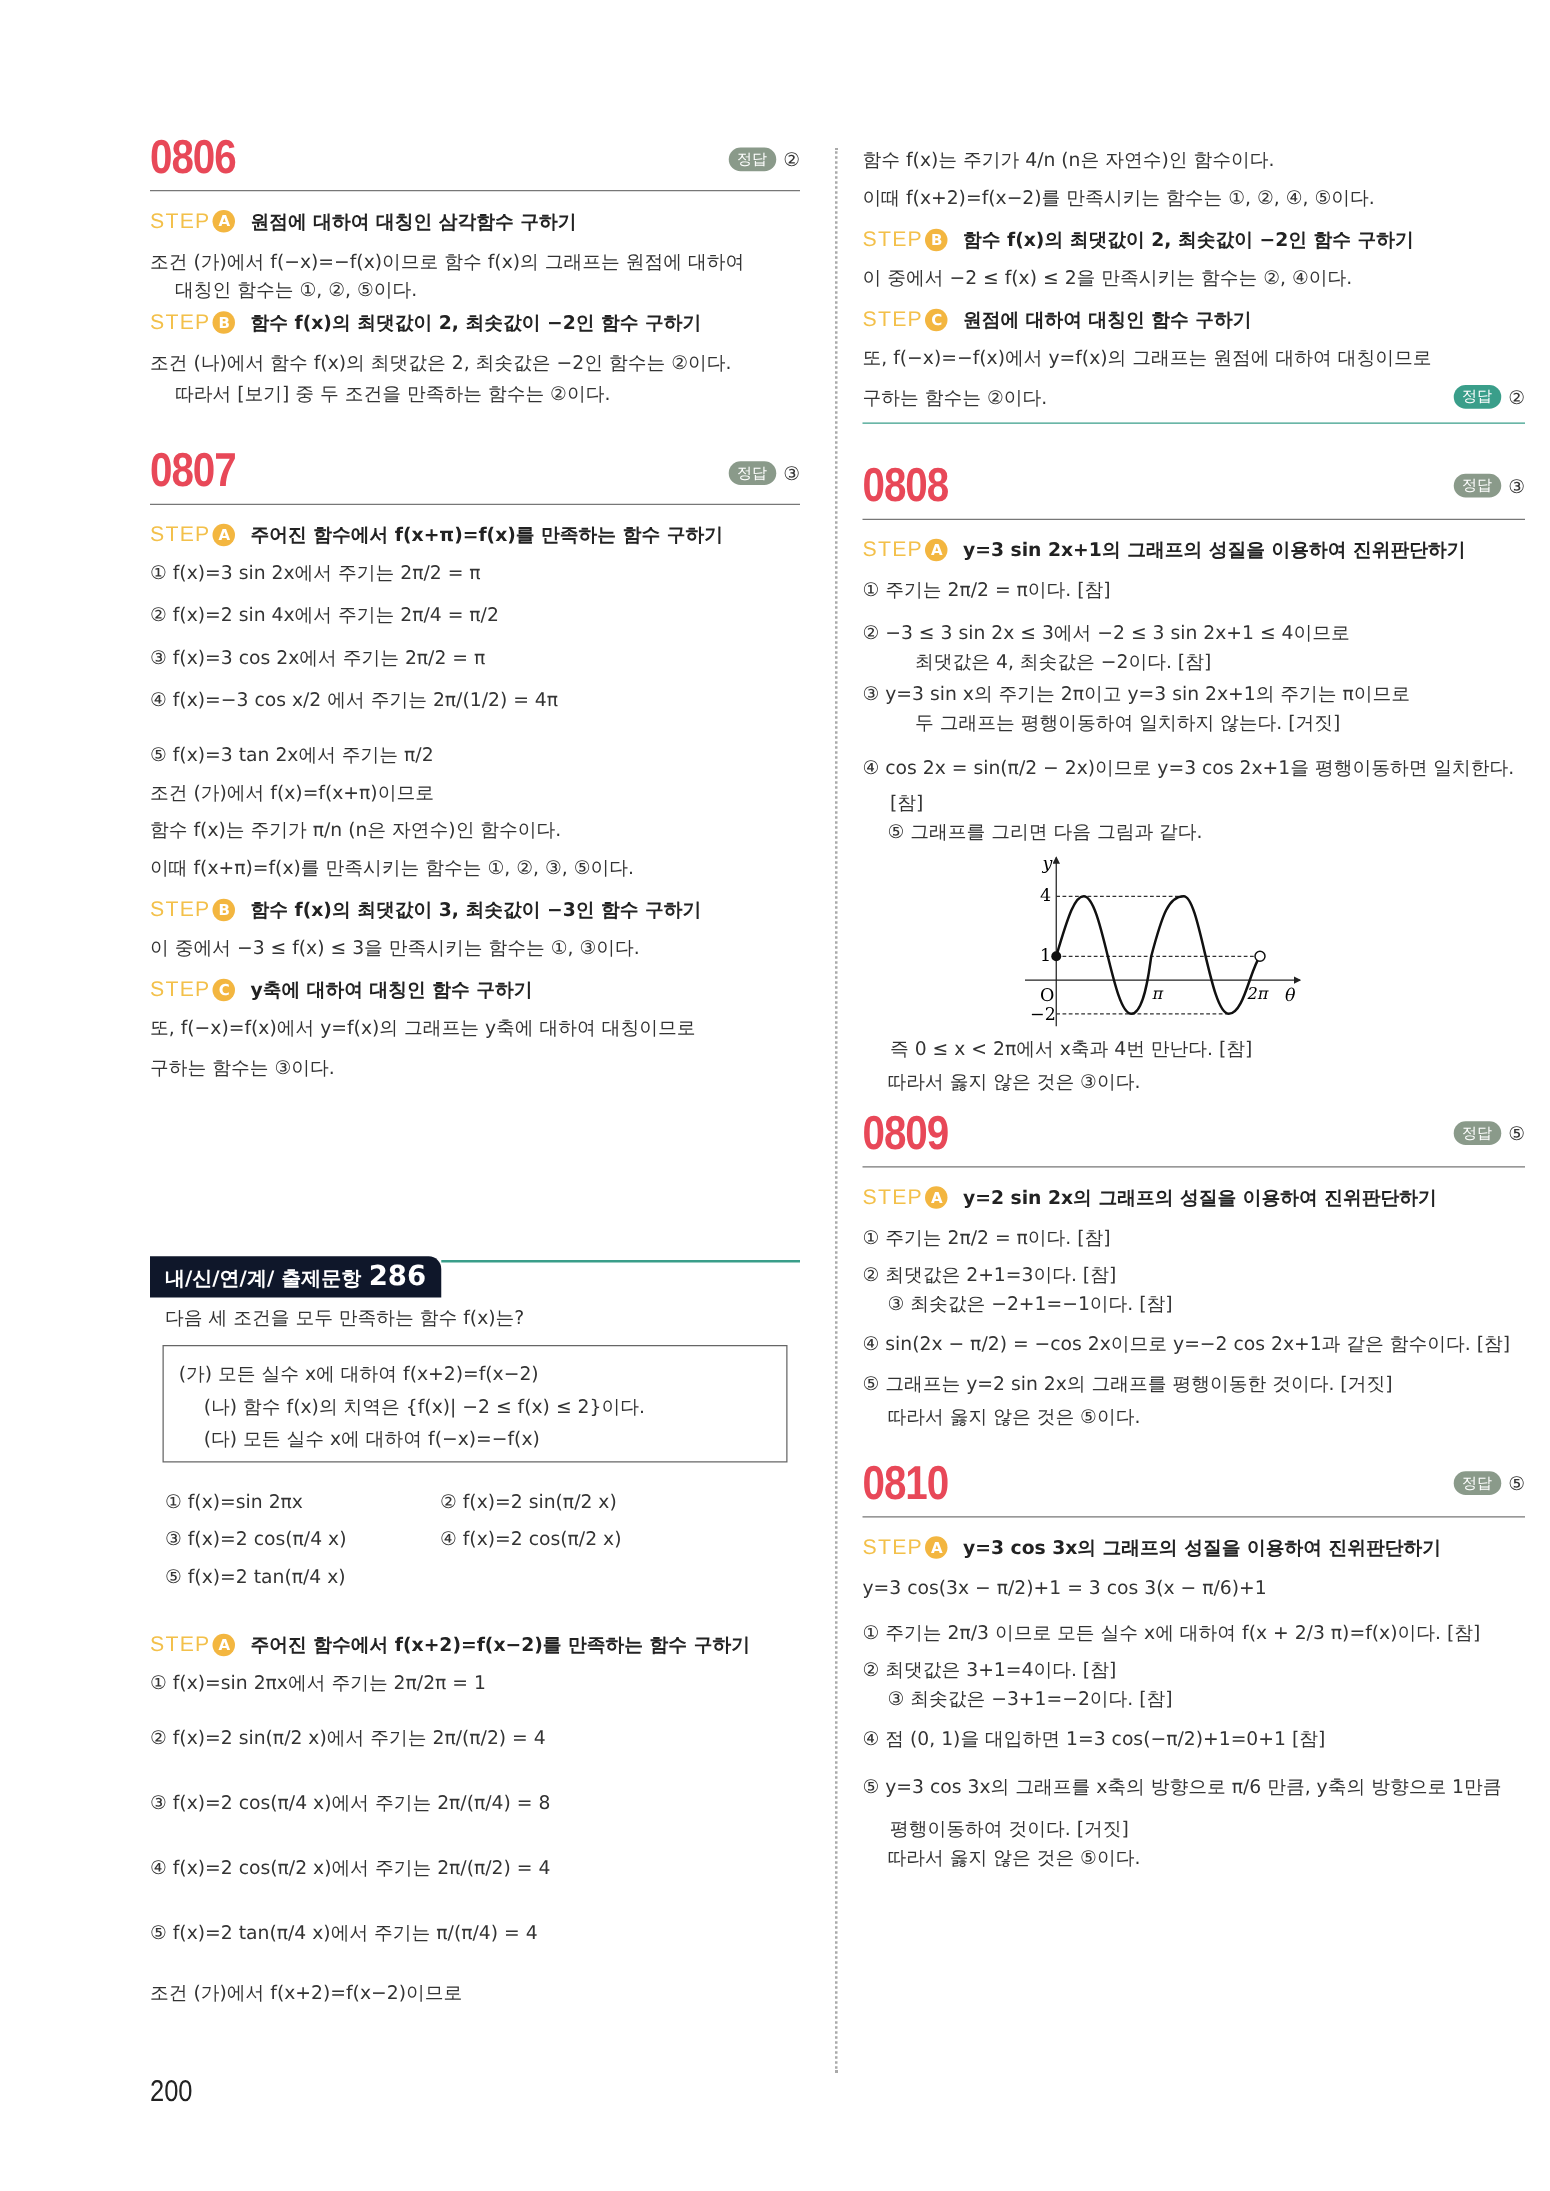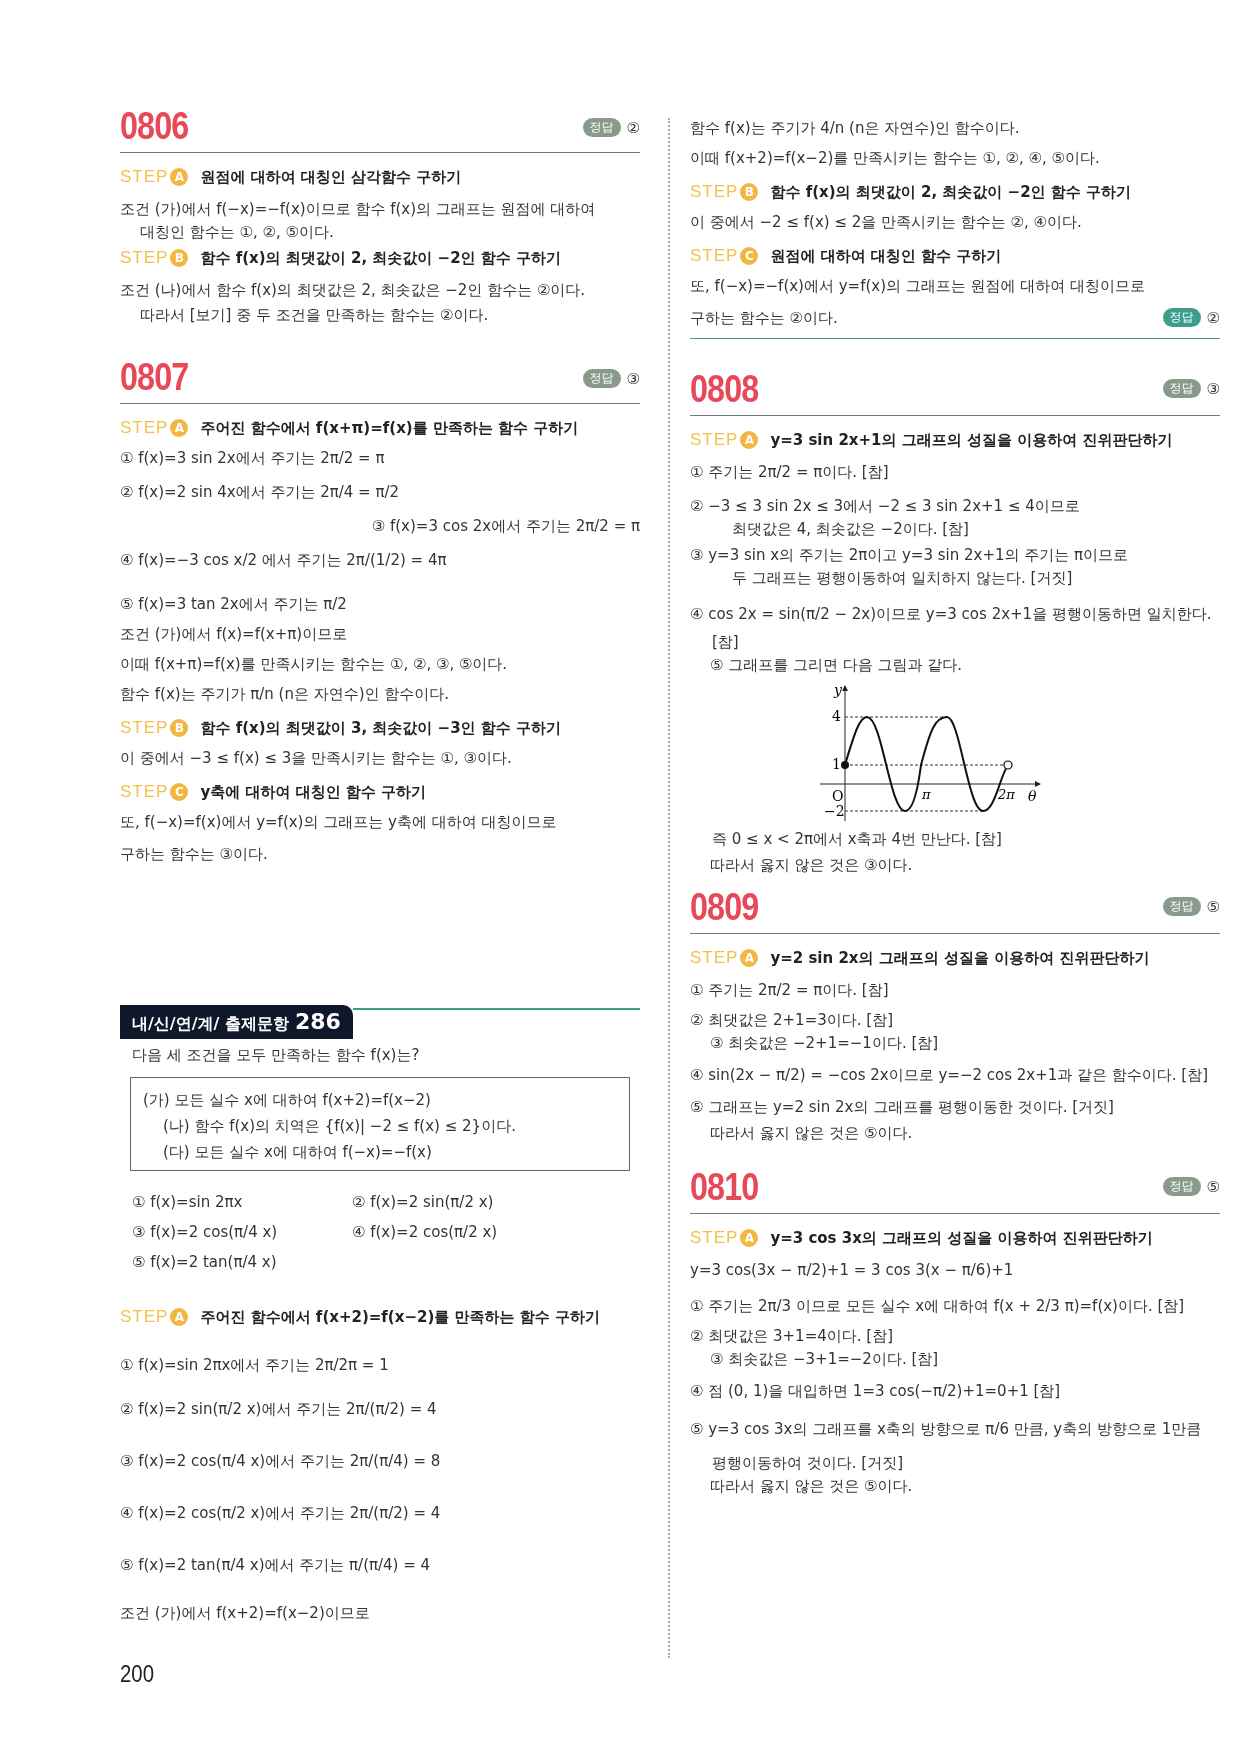--- a/index.html
+++ b/index.html
@@ -85,7 +85,7 @@
       </div>
     <div class="line" style="margin-top:10px;">① f(x)=3 sin 2x에서 주기는 2π/2 = π</div>
     <div class="line" style="margin-top:14px;">② f(x)=2 sin 4x에서 주기는 2π/4 = π/2</div>
-    <div class="line" style="margin-top:14px;text-align:right;">③ f(x)=3 cos 2x에서 주기는 2π/2 = π</div>
+    <div class="line" style="margin-top:14px;">③ f(x)=3 cos 2x에서 주기는 2π/2 = π</div>
     <div class="line" style="margin-top:14px;">④ f(x)=−3 cos x/2 에서 주기는 2π/(1/2) = 4π</div>
     <div class="line" style="margin-top:24px;">⑤ f(x)=3 tan 2x에서 주기는 π/2</div>
     <div class="line" style="margin-top:10px;">조건 (가)에서 f(x)=f(x+π)이므로</div>

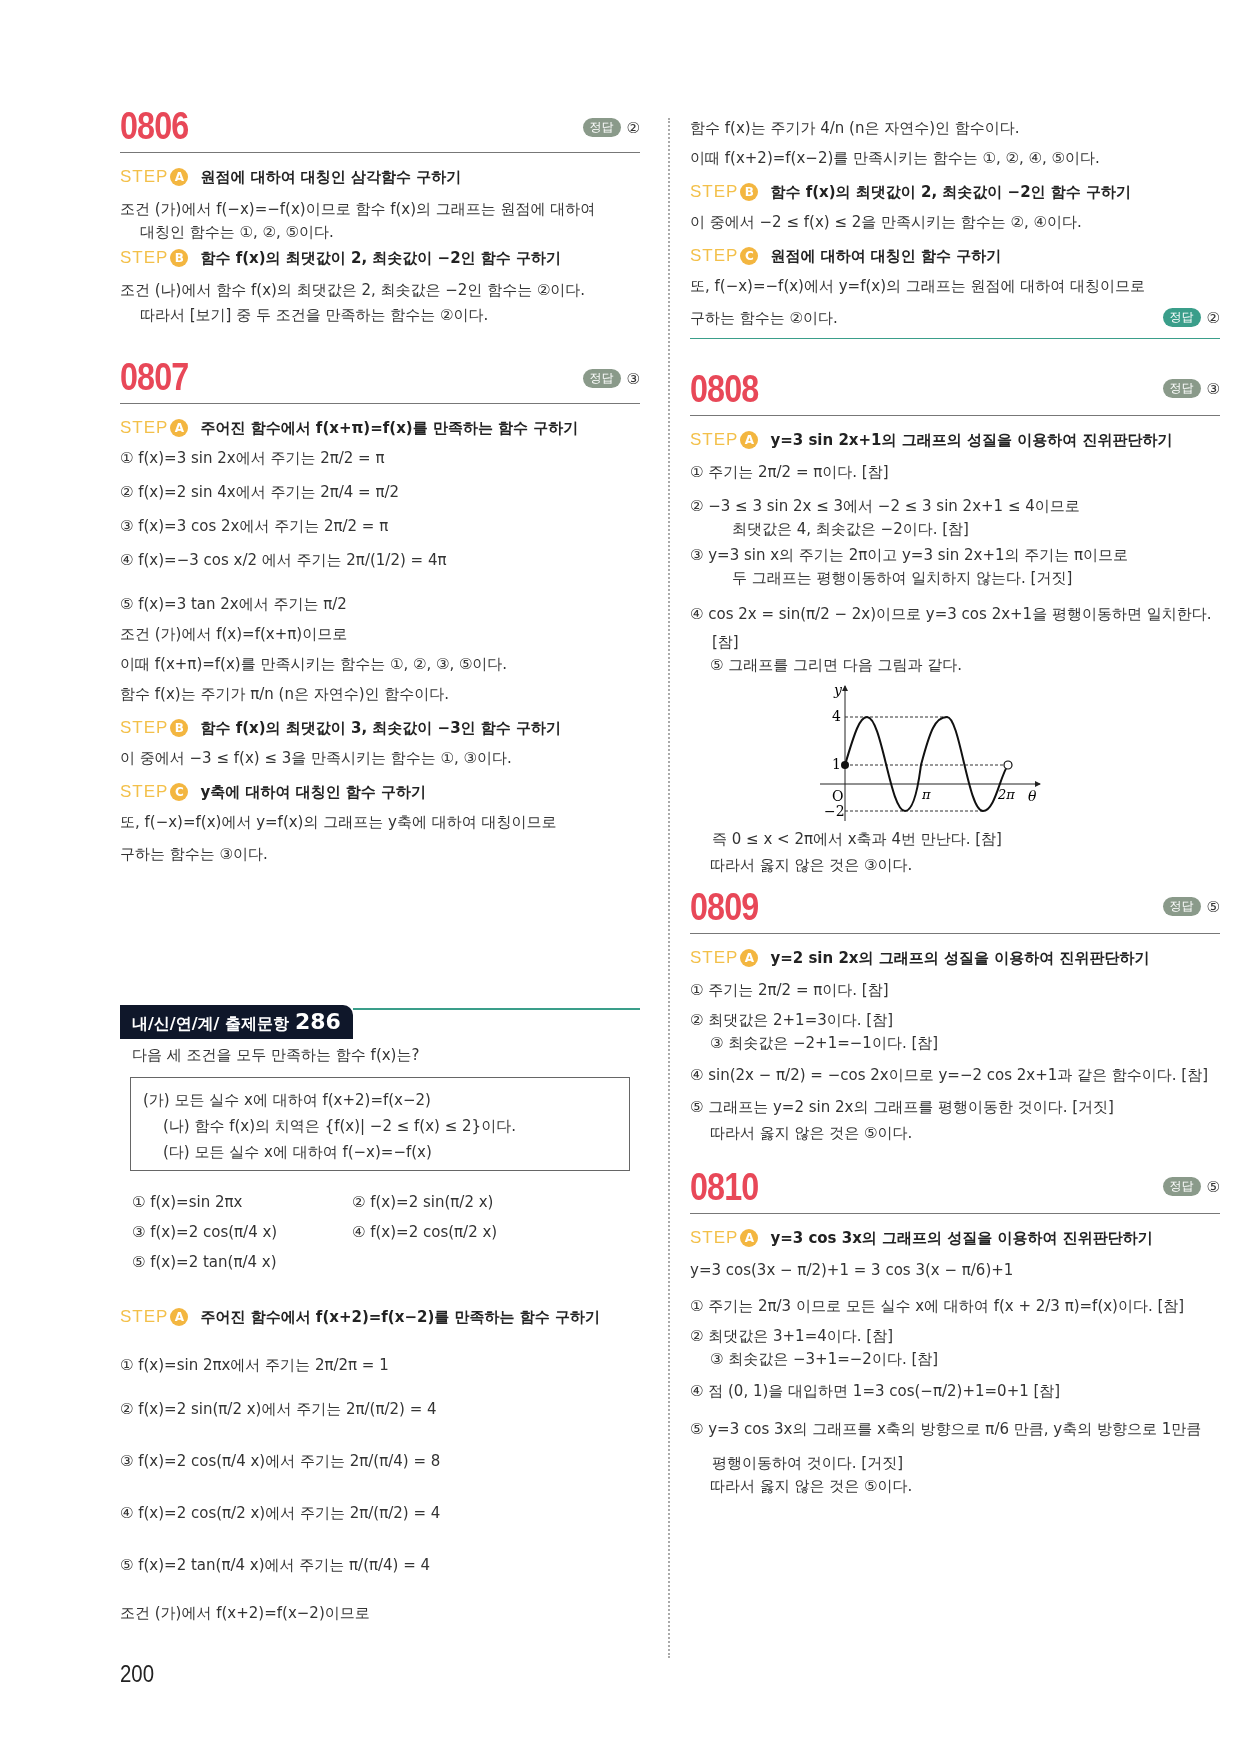--- a/index.html
+++ b/index.html
@@ -89,8 +89,8 @@
     <div class="line" style="margin-top:14px;">④ f(x)=−3 cos x/2 에서 주기는 2π/(1/2) = 4π</div>
     <div class="line" style="margin-top:24px;">⑤ f(x)=3 tan 2x에서 주기는 π/2</div>
     <div class="line" style="margin-top:10px;">조건 (가)에서 f(x)=f(x+π)이므로</div>
+    <div class="line" style="margin-top:10px;">함수 f(x)는 주기가 π/n (n은 자연수)인 함수이다.</div>
     <div class="line" style="margin-top:10px;">이때 f(x+π)=f(x)를 만족시키는 함수는 ①, ②, ③, ⑤이다.</div>
-    <div class="line" style="margin-top:10px;">함수 f(x)는 주기가 π/n (n은 자연수)인 함수이다.</div>
     <div class="step">
         <span class="lbl">STEP</span>
         <span class="circ">B</span>

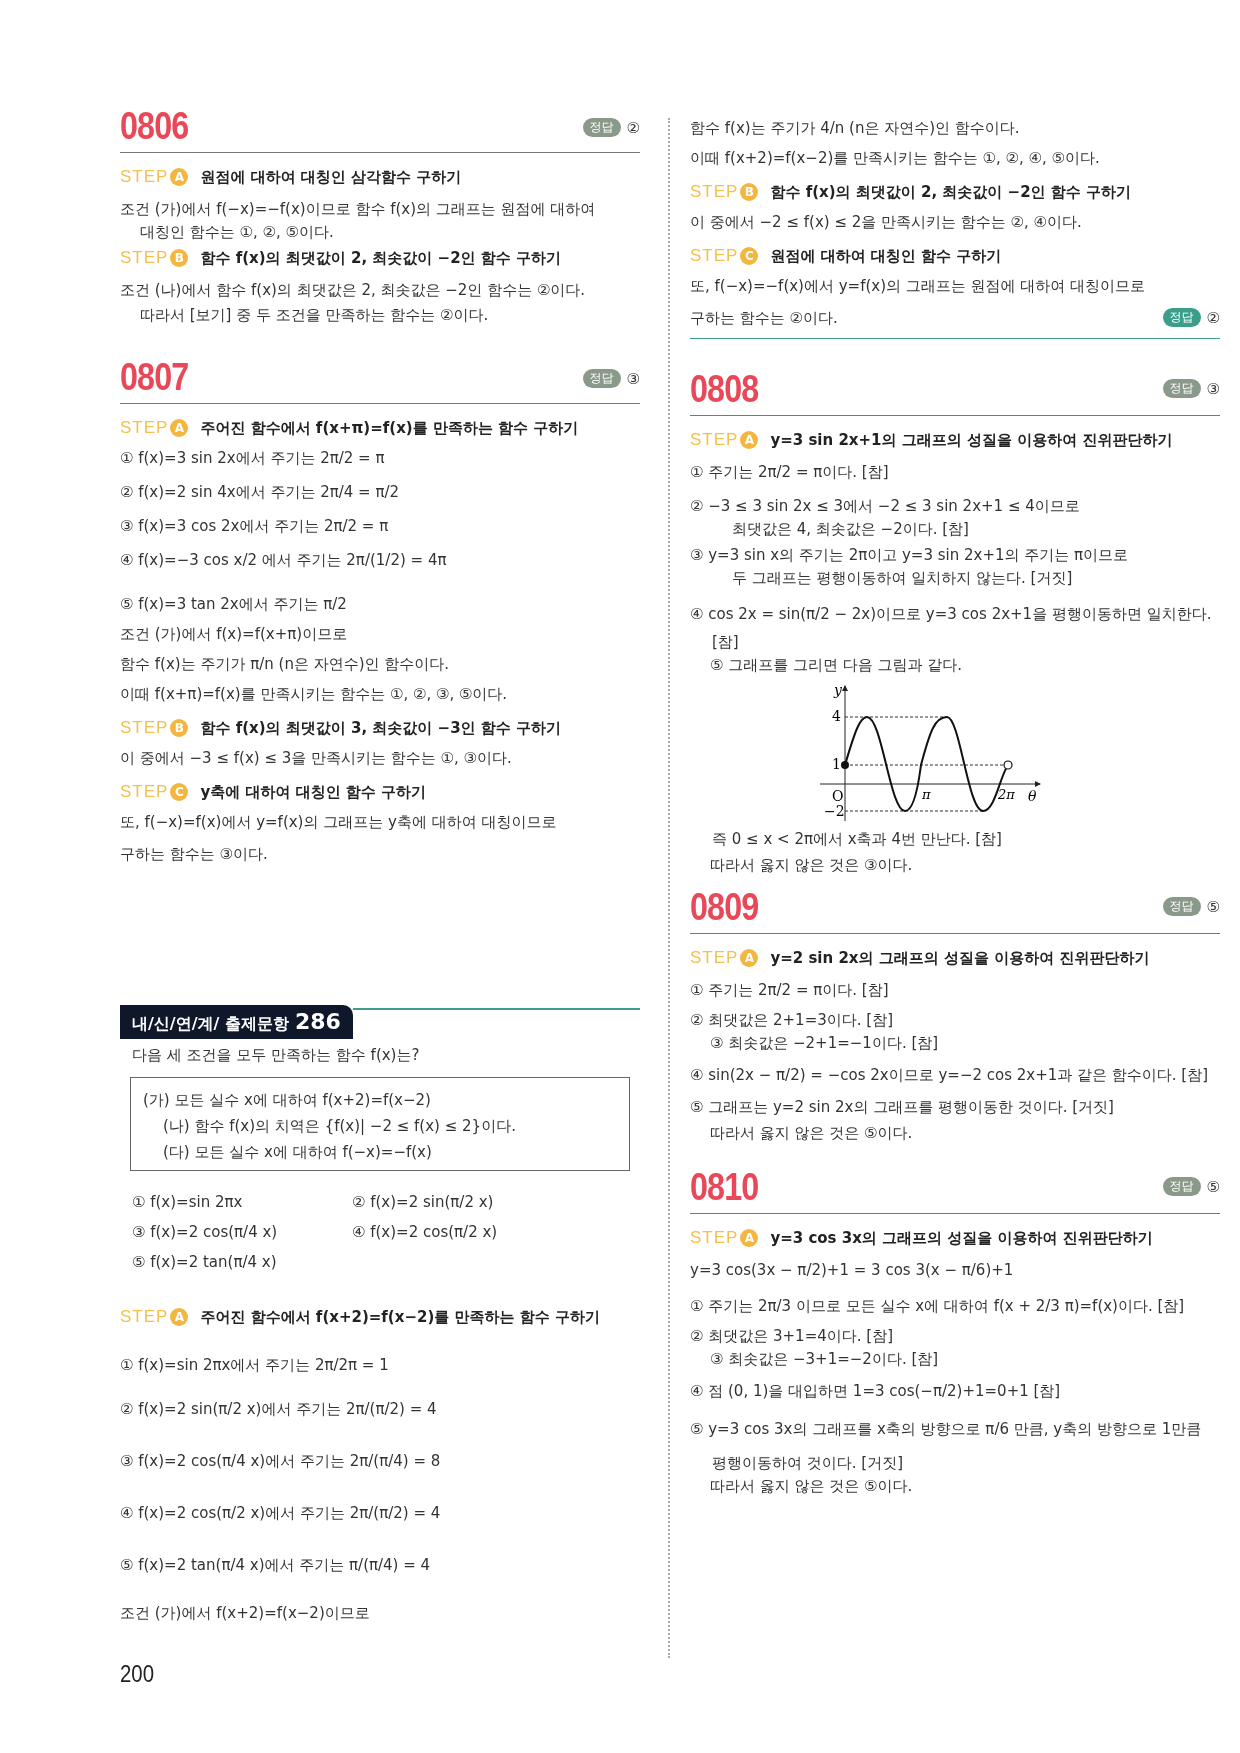--- a/index.html
+++ b/index.html
@@ -131,7 +131,7 @@
         <span class="circ">A</span>
         <span class="title">주어진 함수에서 f(x+2)=f(x−2)를 만족하는 함수 구하기</span>
       </div>
-    <div class="line" style="margin-top:28px;">① f(x)=sin 2πx에서 주기는 2π/2π = 1</div>
+    <div class="line" style="margin-top:10px;">① f(x)=sin 2πx에서 주기는 2π/2π = 1</div>
     <div class="line" style="margin-top:24px;">② f(x)=2 sin(π/2 x)에서 주기는 2π/(π/2) = 4</div>
     <div class="line" style="margin-top:32px;">③ f(x)=2 cos(π/4 x)에서 주기는 2π/(π/4) = 8</div>
     <div class="line" style="margin-top:32px;">④ f(x)=2 cos(π/2 x)에서 주기는 2π/(π/2) = 4</div>

